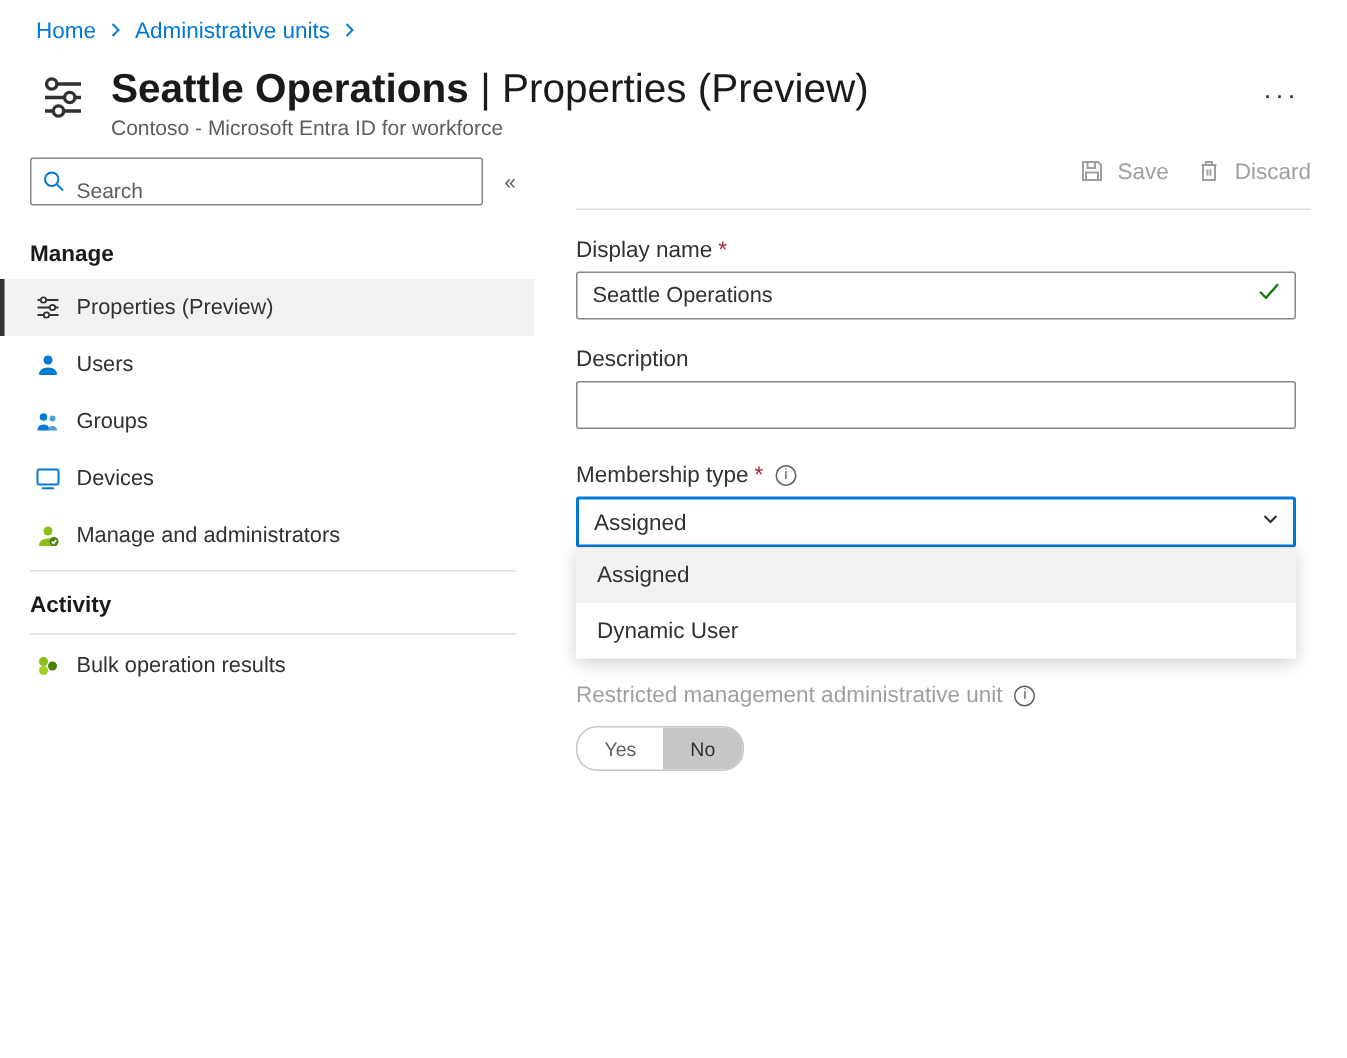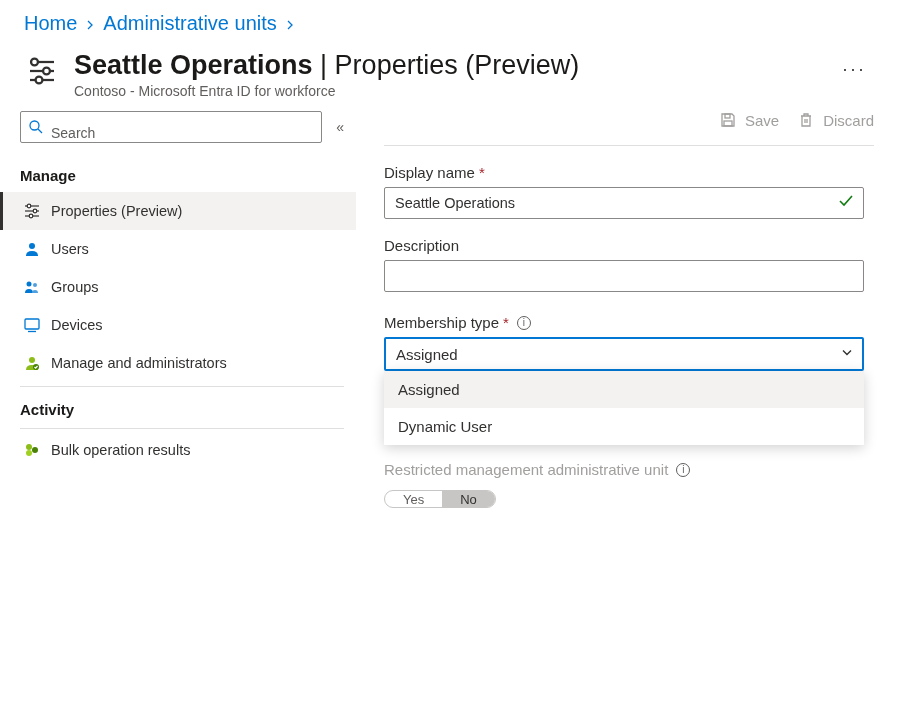--- a/index.html
+++ b/index.html
@@ -21,7 +21,7 @@
       align-items: center;
       gap: 8px;
       color: #0078d4;
-      font-size: 20px;
+      font-size: 15px;
     }
     .breadcrumb .chev { color: #0078d4; }
     .breadcrumb a { color: #0078d4; }

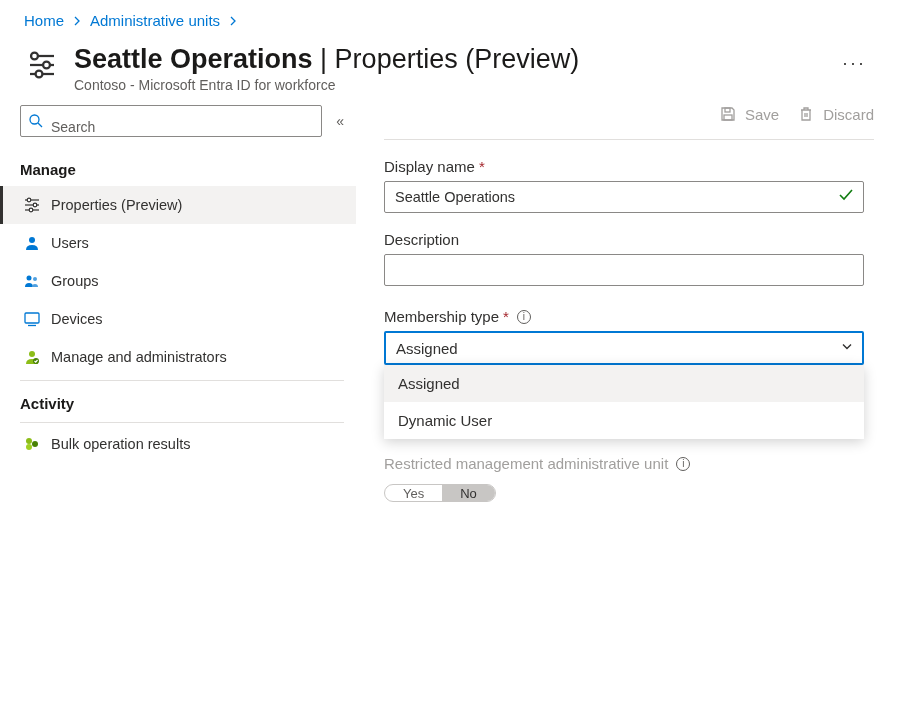--- a/index.html
+++ b/index.html
@@ -223,7 +223,7 @@
       border:1px solid #c8c6c4;
       border-radius: 14px;
       overflow:hidden;
-      height:18px;
+      height:30px;
       margin-top:6px;
       align-items:flex-end;
       font-size:13px;

